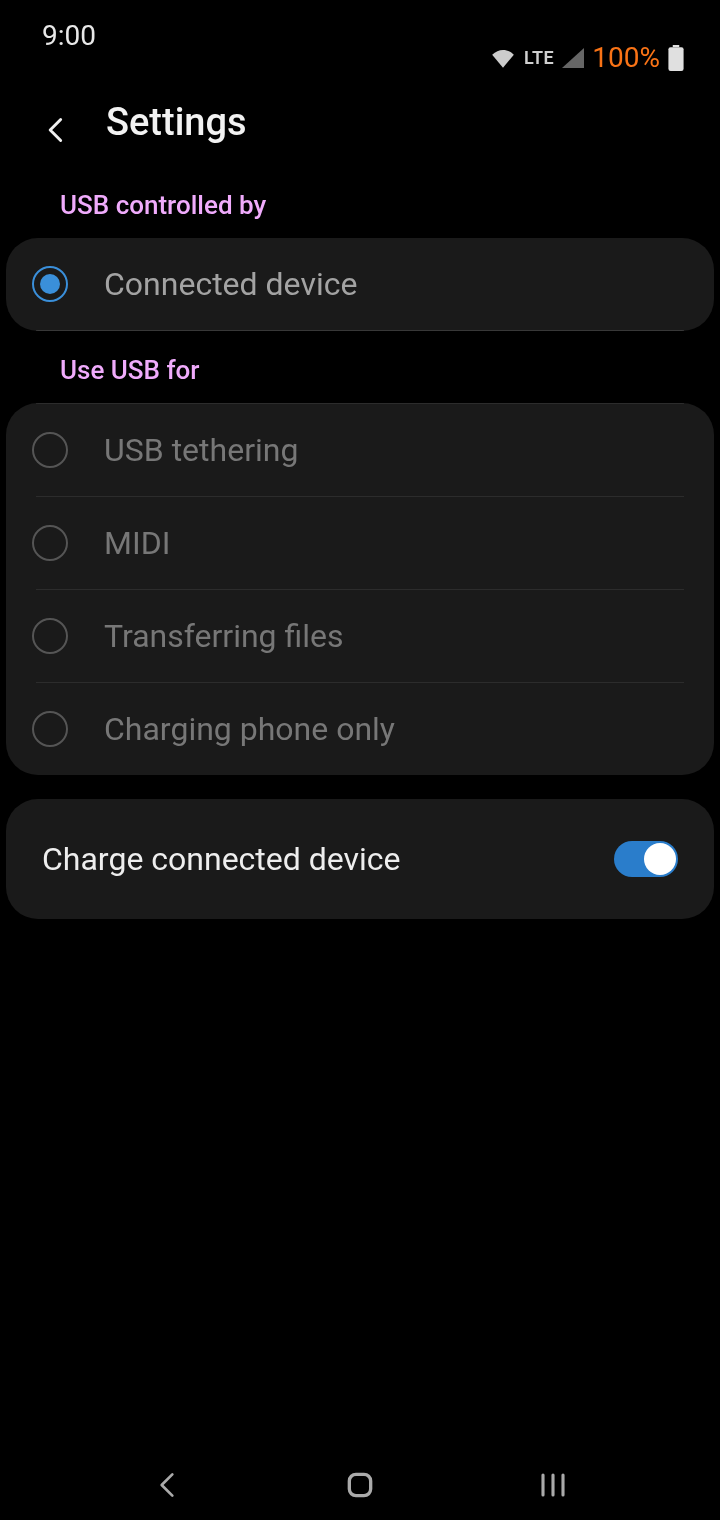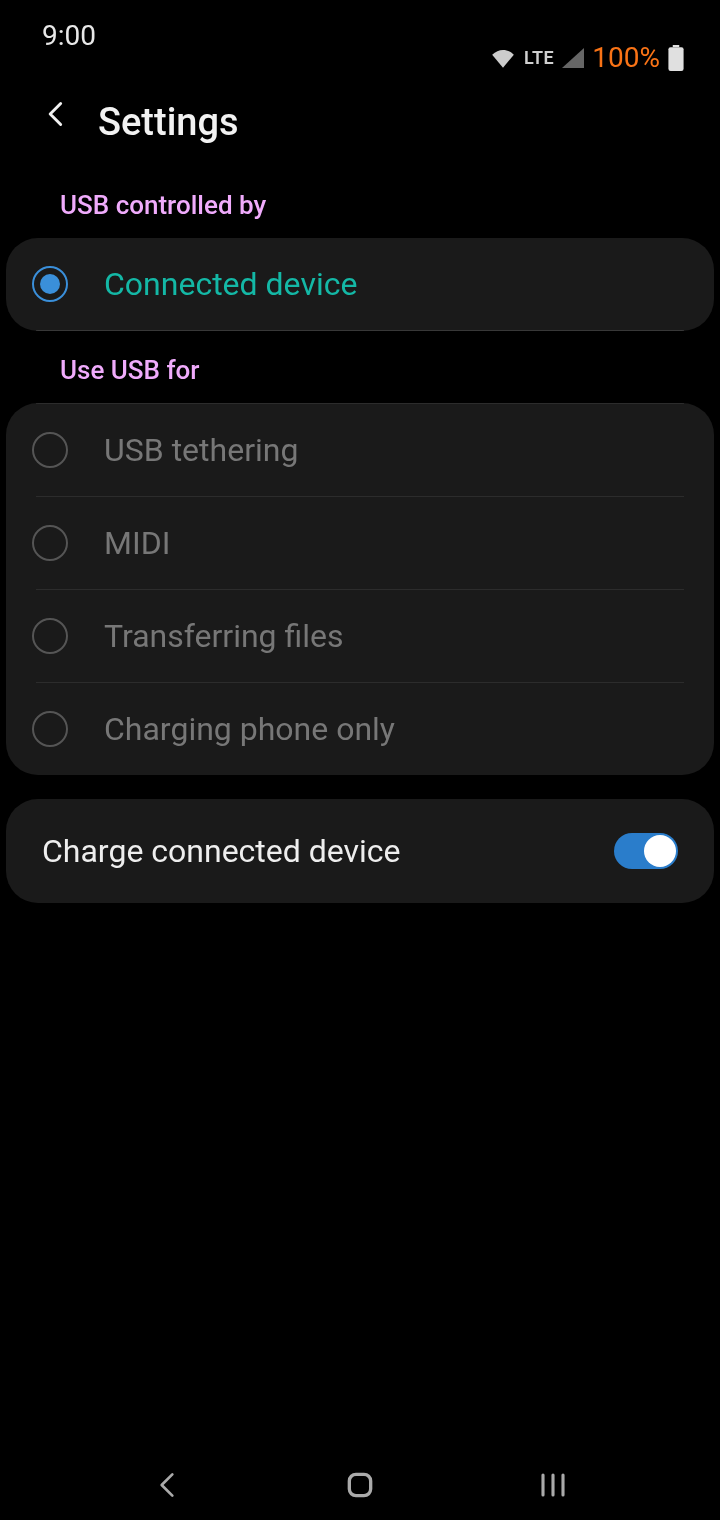--- a/index.html
+++ b/index.html
@@ -49,9 +49,9 @@
     }
     .app-header {
       display: flex;
-      align-items: flex-start;
+      align-items: flex-end;
       padding: 30px 36px 46px 42px;
-      gap: 28px;
+      gap: 36px;
     }
     .back-icon {
       width: 28px;

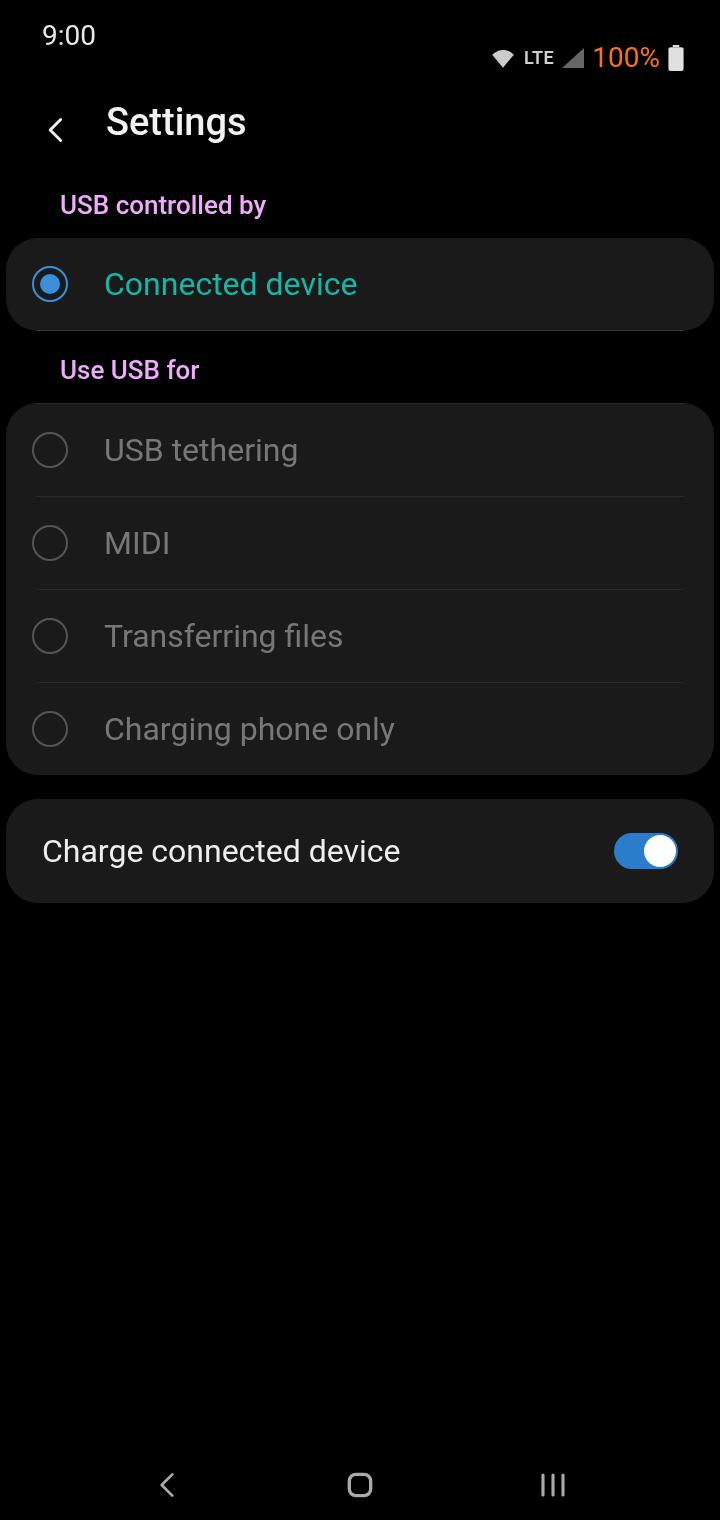--- a/index.html
+++ b/index.html
@@ -126,7 +126,7 @@
     }
     .radio-label {
       font-size: 32px;
-      color: #14b8a6;
+      color: #a3a3a3;
     }
     .toggle-row {
       display: flex;

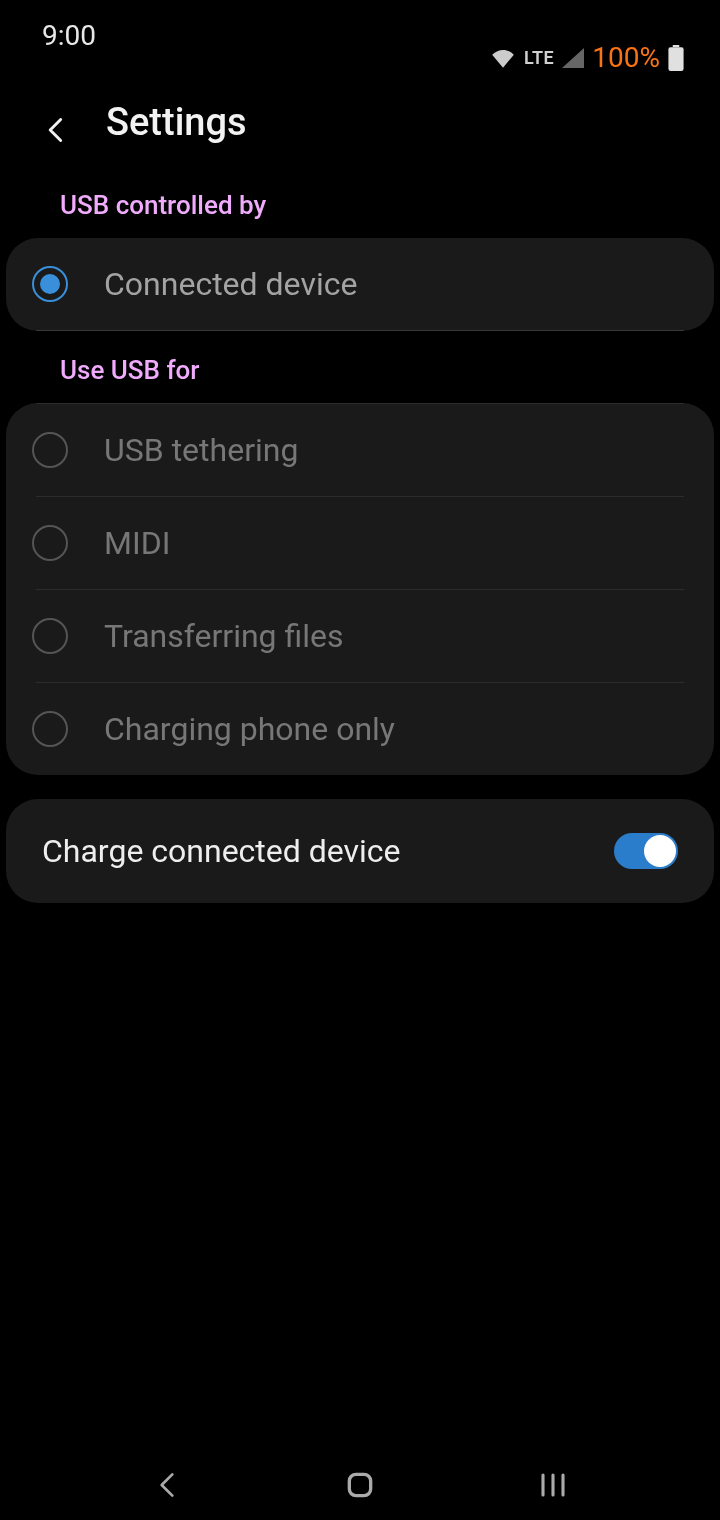--- a/index.html
+++ b/index.html
@@ -132,7 +132,7 @@
       display: flex;
       align-items: center;
       justify-content: space-between;
-      height: 104px;
+      height: 120px;
       padding: 0 36px;
     }
     .toggle-label {

